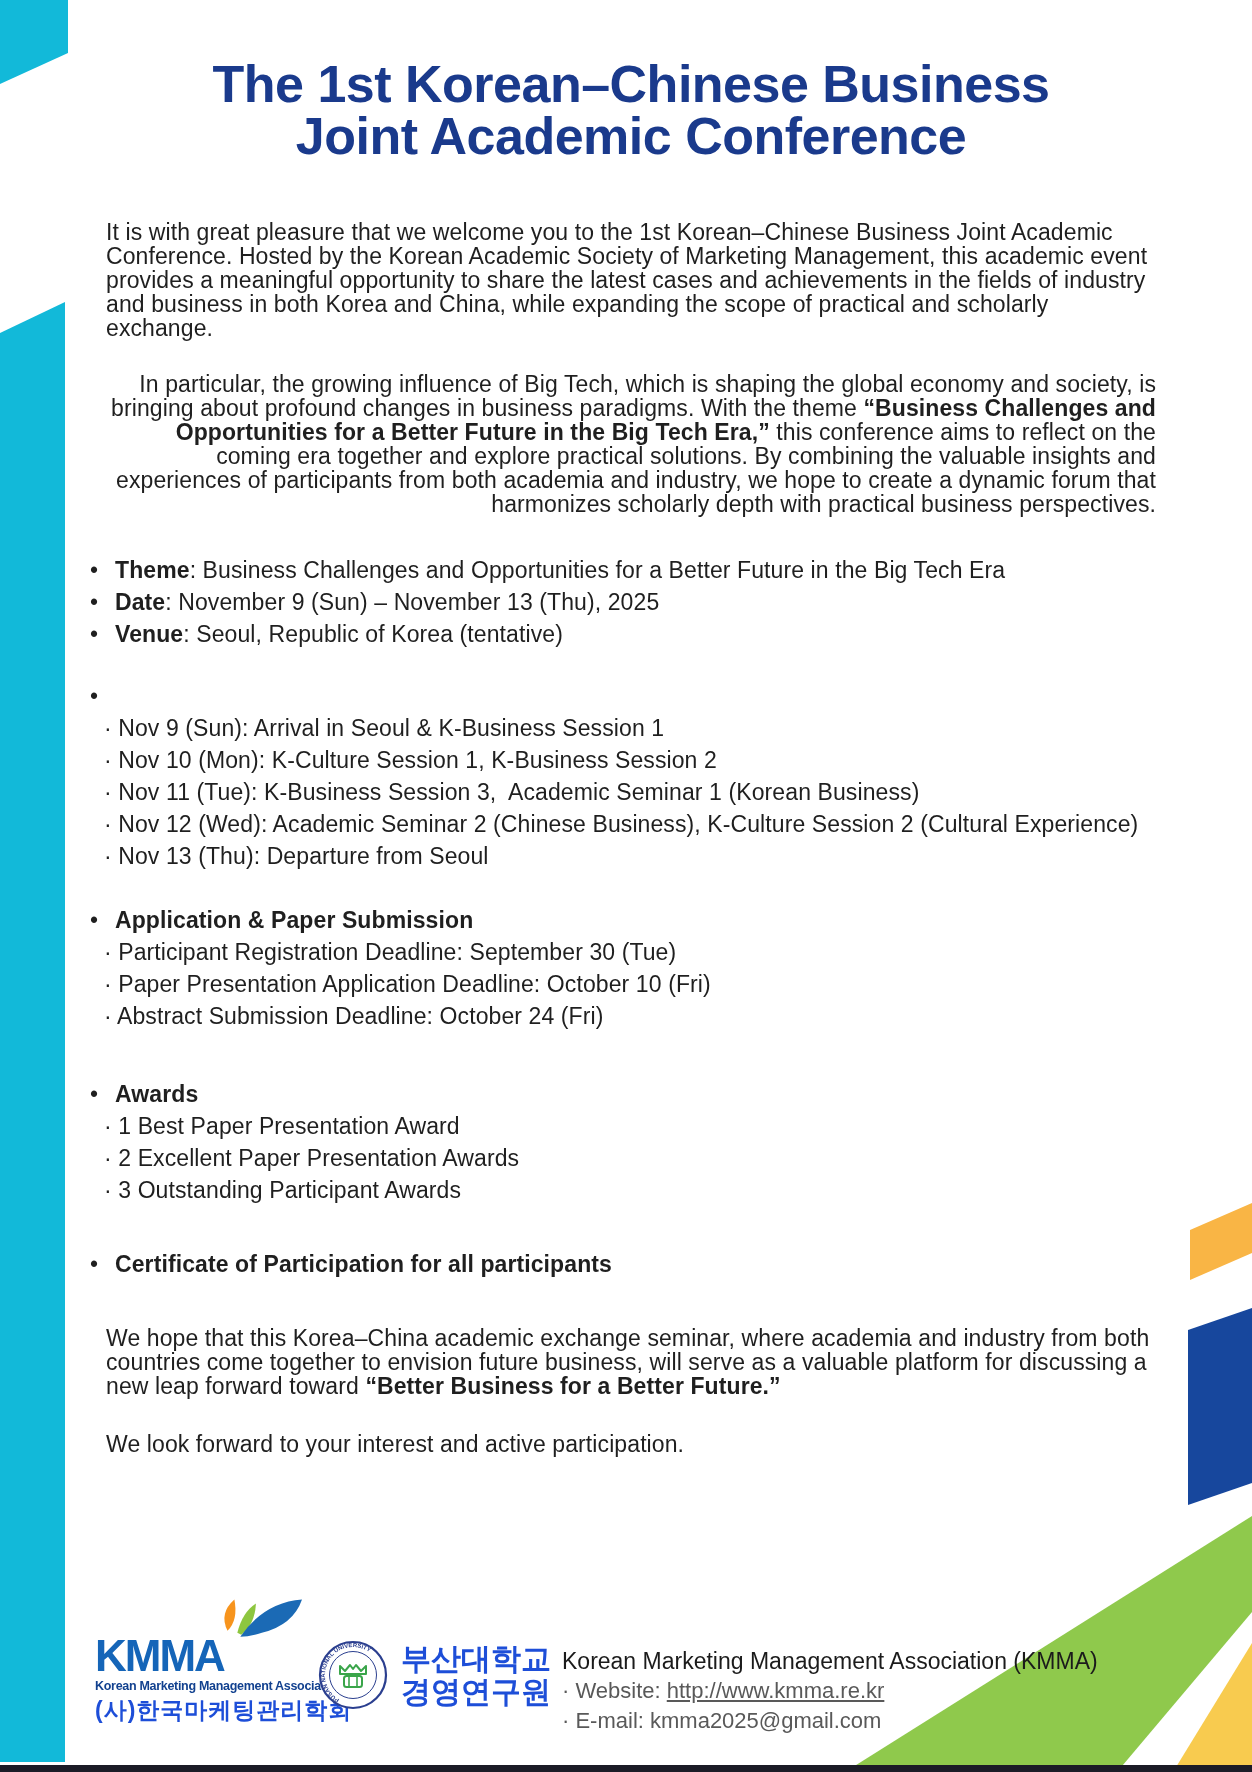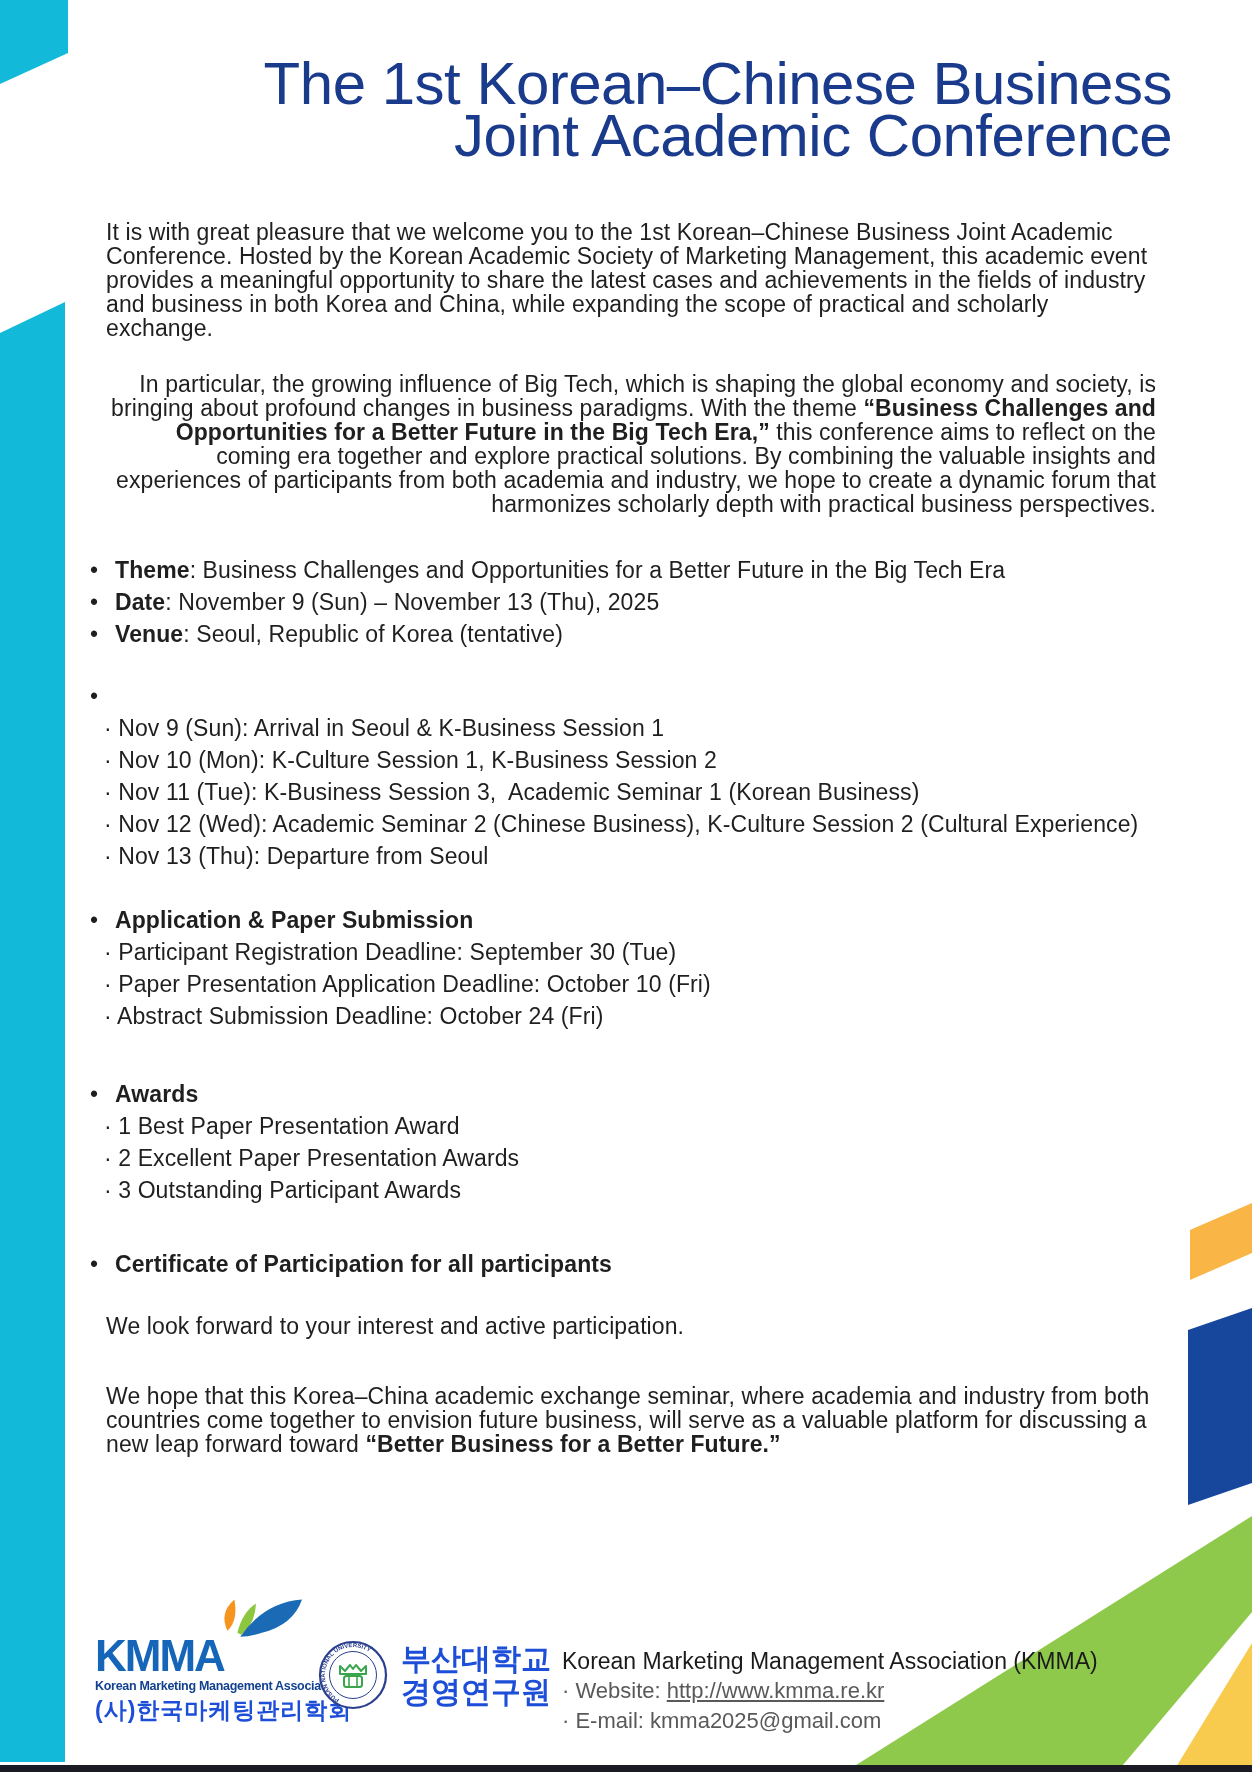--- a/index.html
+++ b/index.html
@@ -30,8 +30,8 @@
   
   .content{position:relative;z-index:3;padding:58px 80px 0 90px;}
   .title{
-    text-align:right;color:#1a3a8c;font-weight:400;
-    font-size:60px;line-height:52px;letter-spacing:-0.5px;
+    text-align:center;color:#1a3a8c;font-weight:700;
+    font-size:52px;line-height:52px;letter-spacing:-0.5px;
   }
   p.body-p{font-size:23px;line-height:24px;letter-spacing:0.1px;margin:16px;max-width:1072px;}
   .p1{margin-top:58px !important;}

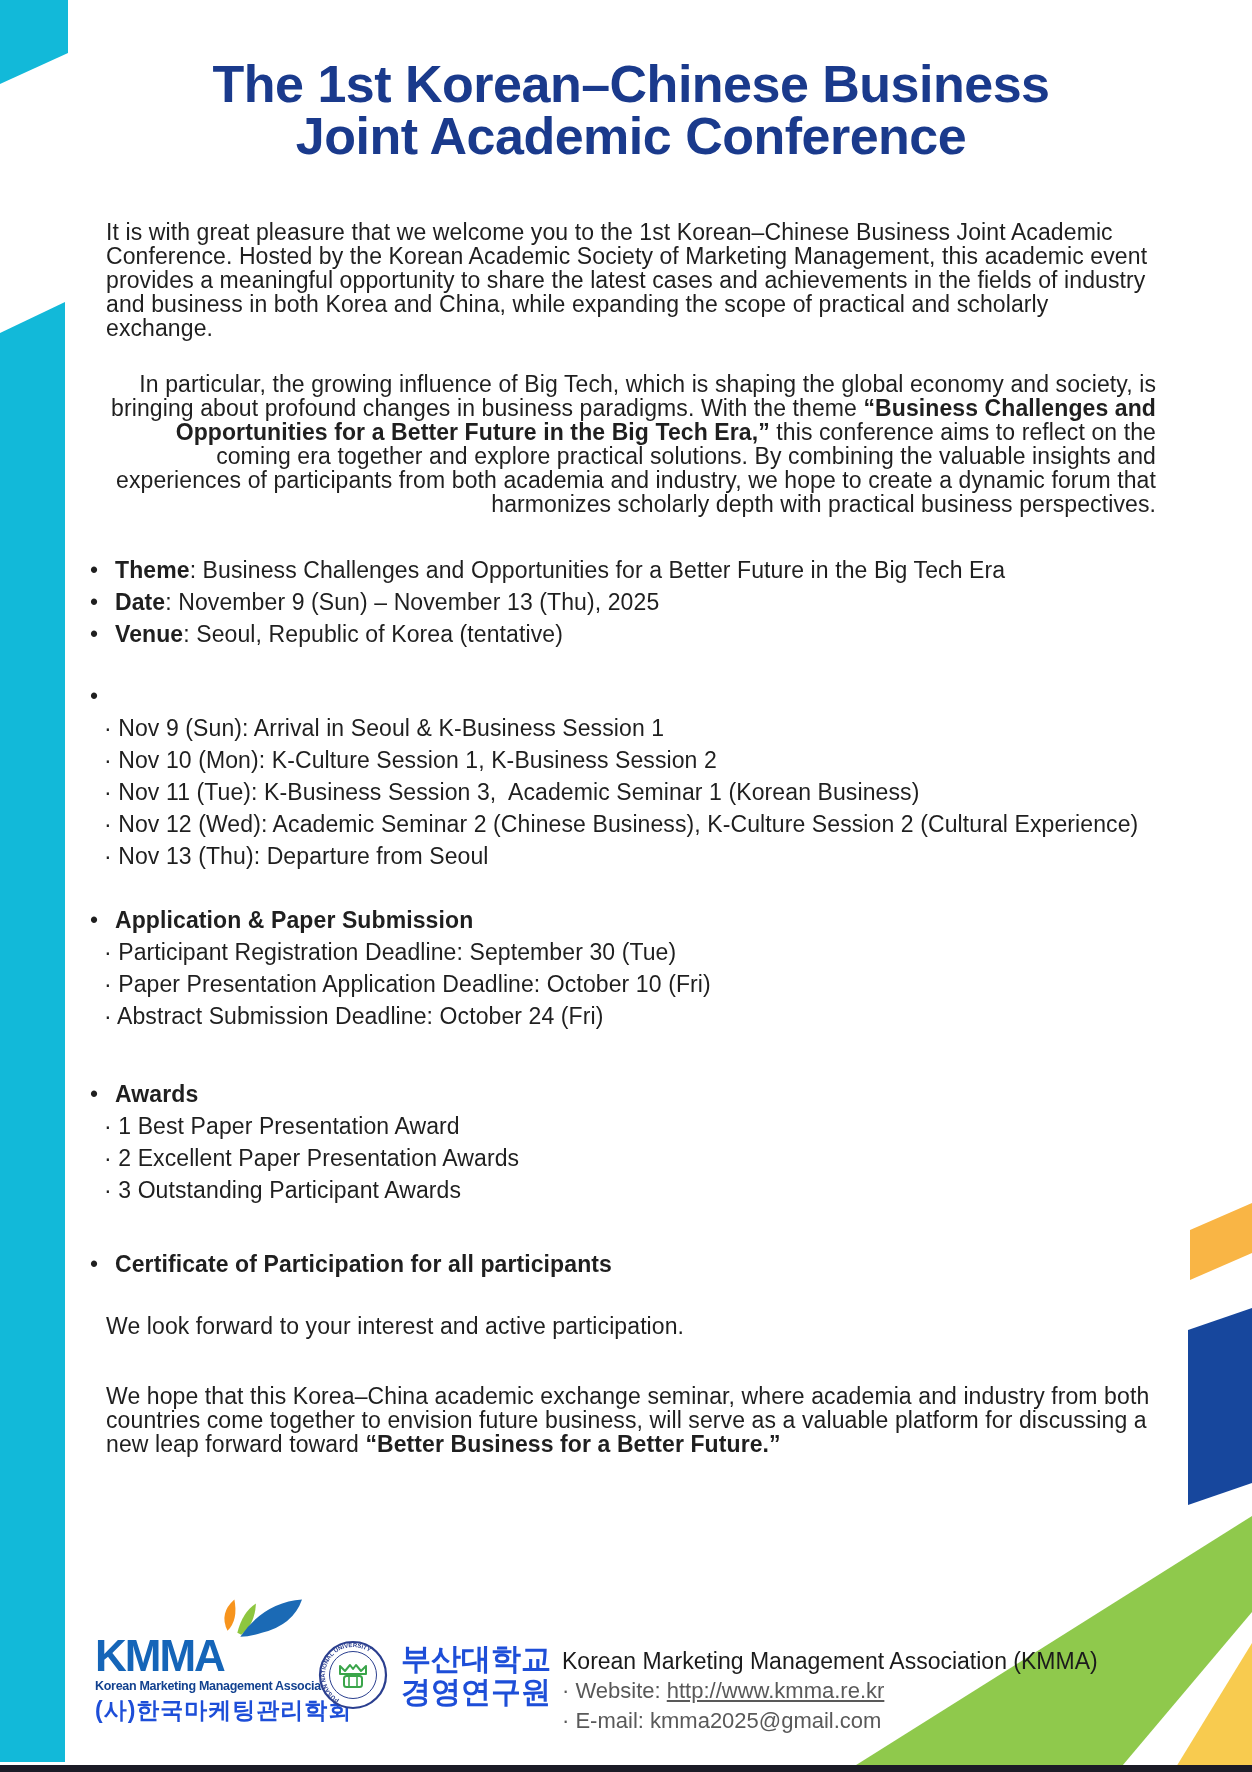--- a/index.html
+++ b/index.html
@@ -141,9 +141,9 @@
       </div>
     </div>
 
+    <p class="body-p closing1"><span>We hope that this Korea–China academic exchange seminar, where academia and industry from both countries come together to envision future business, will serve as a valuable platform for discussing a new leap forward toward </span><span class="b">“Better Business for a Better Future.”</span></p>
+
     <p class="body-p closing2">We look forward to your interest and active participation.</p>
-
-    <p class="body-p closing1"><span>We hope that this Korea–China academic exchange seminar, where academia and industry from both countries come together to envision future business, will serve as a valuable platform for discussing a new leap forward toward </span><span class="b">“Better Business for a Better Future.”</span></p>
 
   </div>
 

